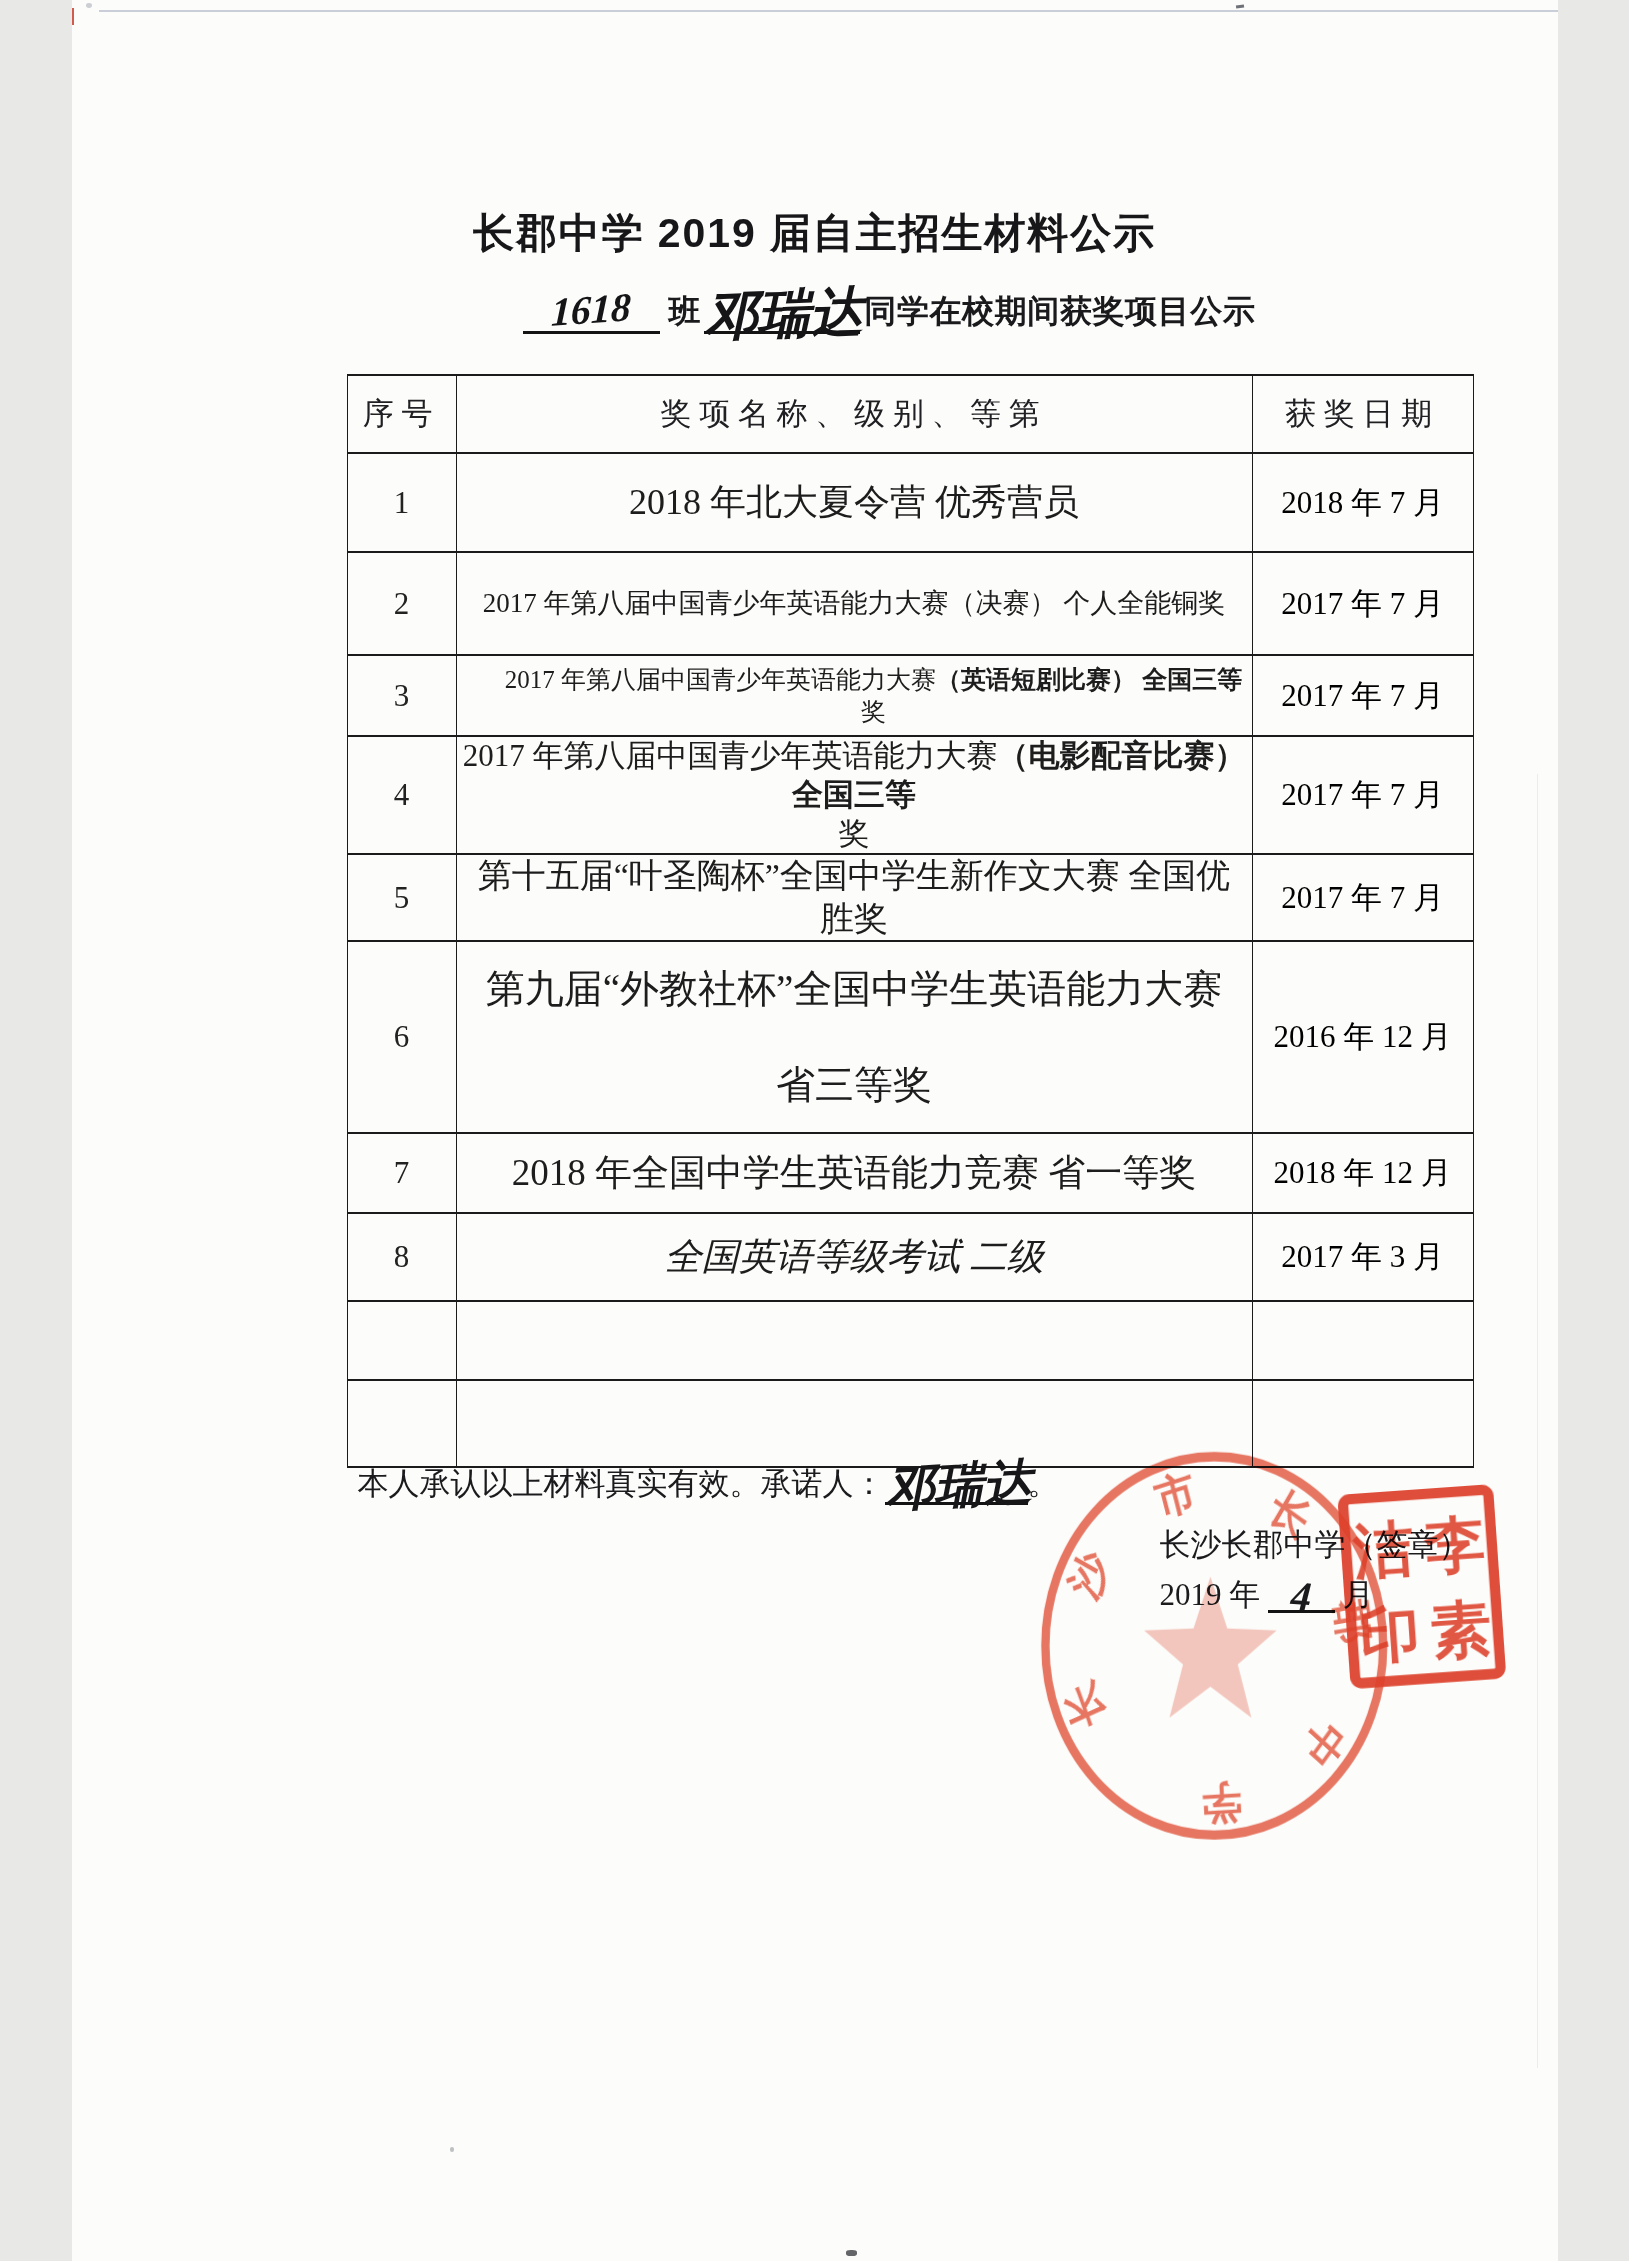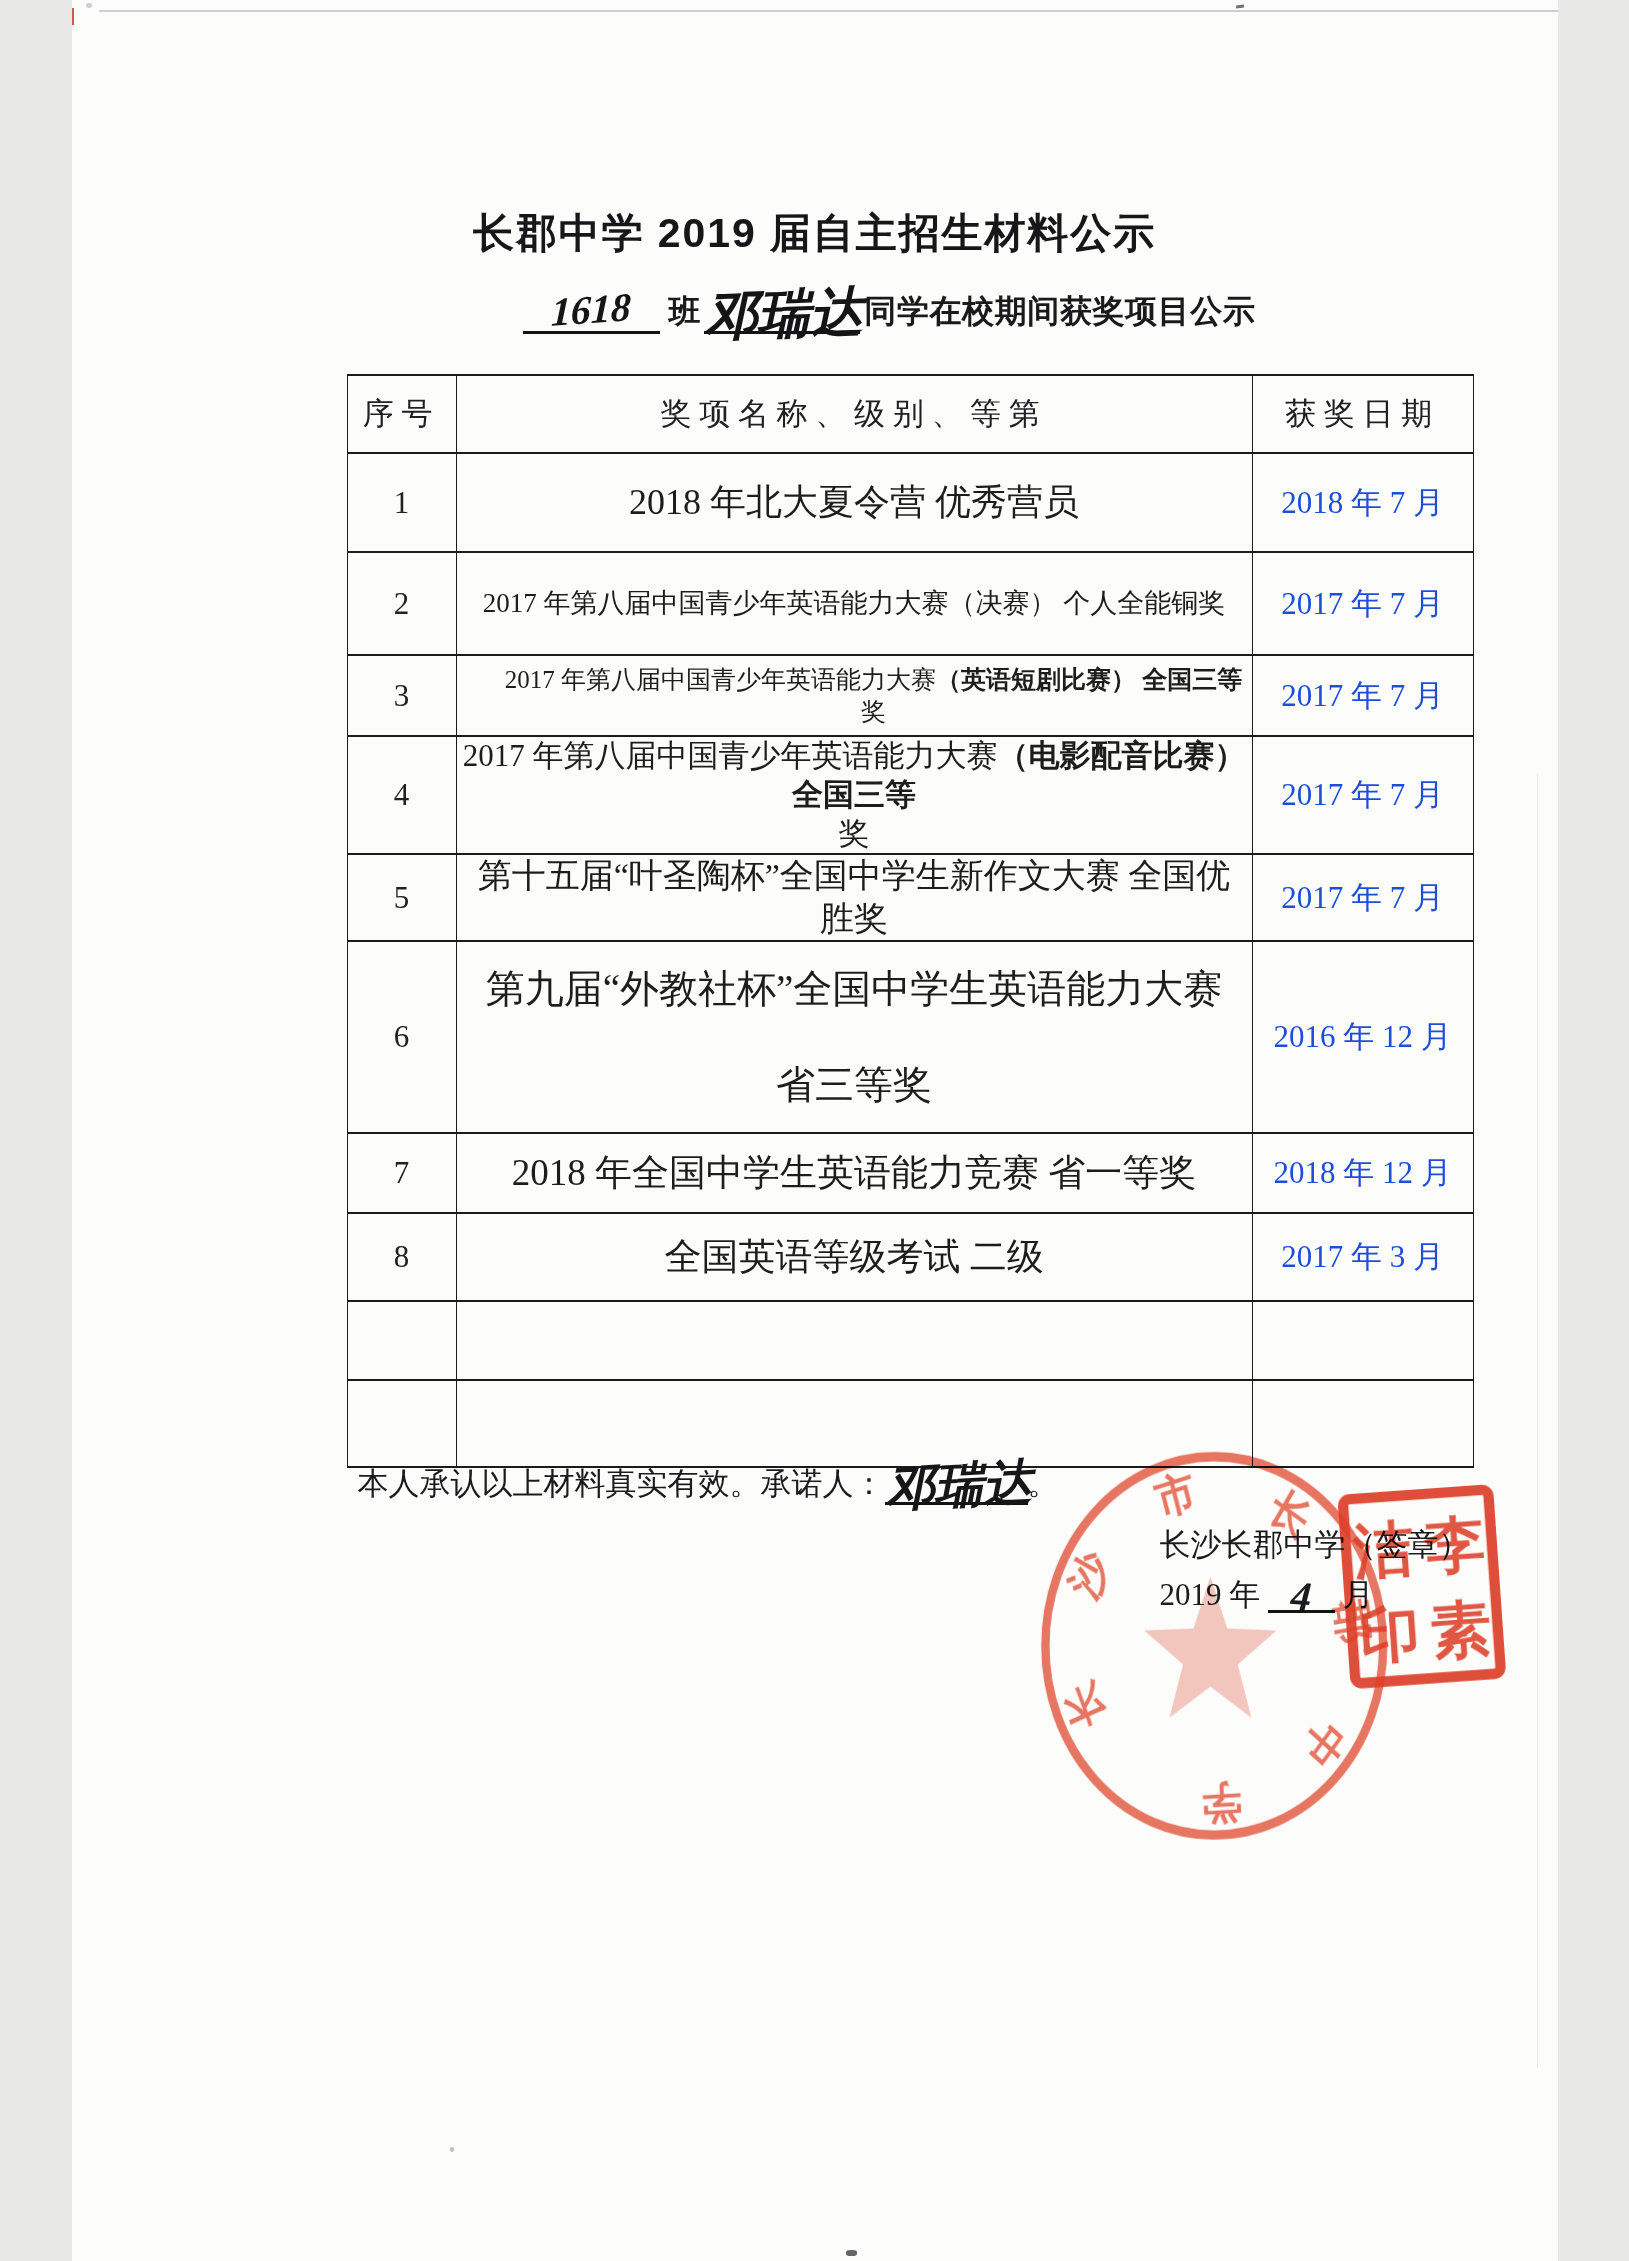--- a/index.html
+++ b/index.html
@@ -59,7 +59,7 @@
   td.c-no{font-size:31px;color:#222;}
   td.c-name .nline{display:block;line-height:1.25;}
   td.c-name .b{font-weight:700;}
-  td.c-date{font-size:31px;white-space:nowrap;color:#1d4ed8;}
+  td.c-date{font-size:31px;white-space:nowrap;color:#000000;}
 
   
   .statement{

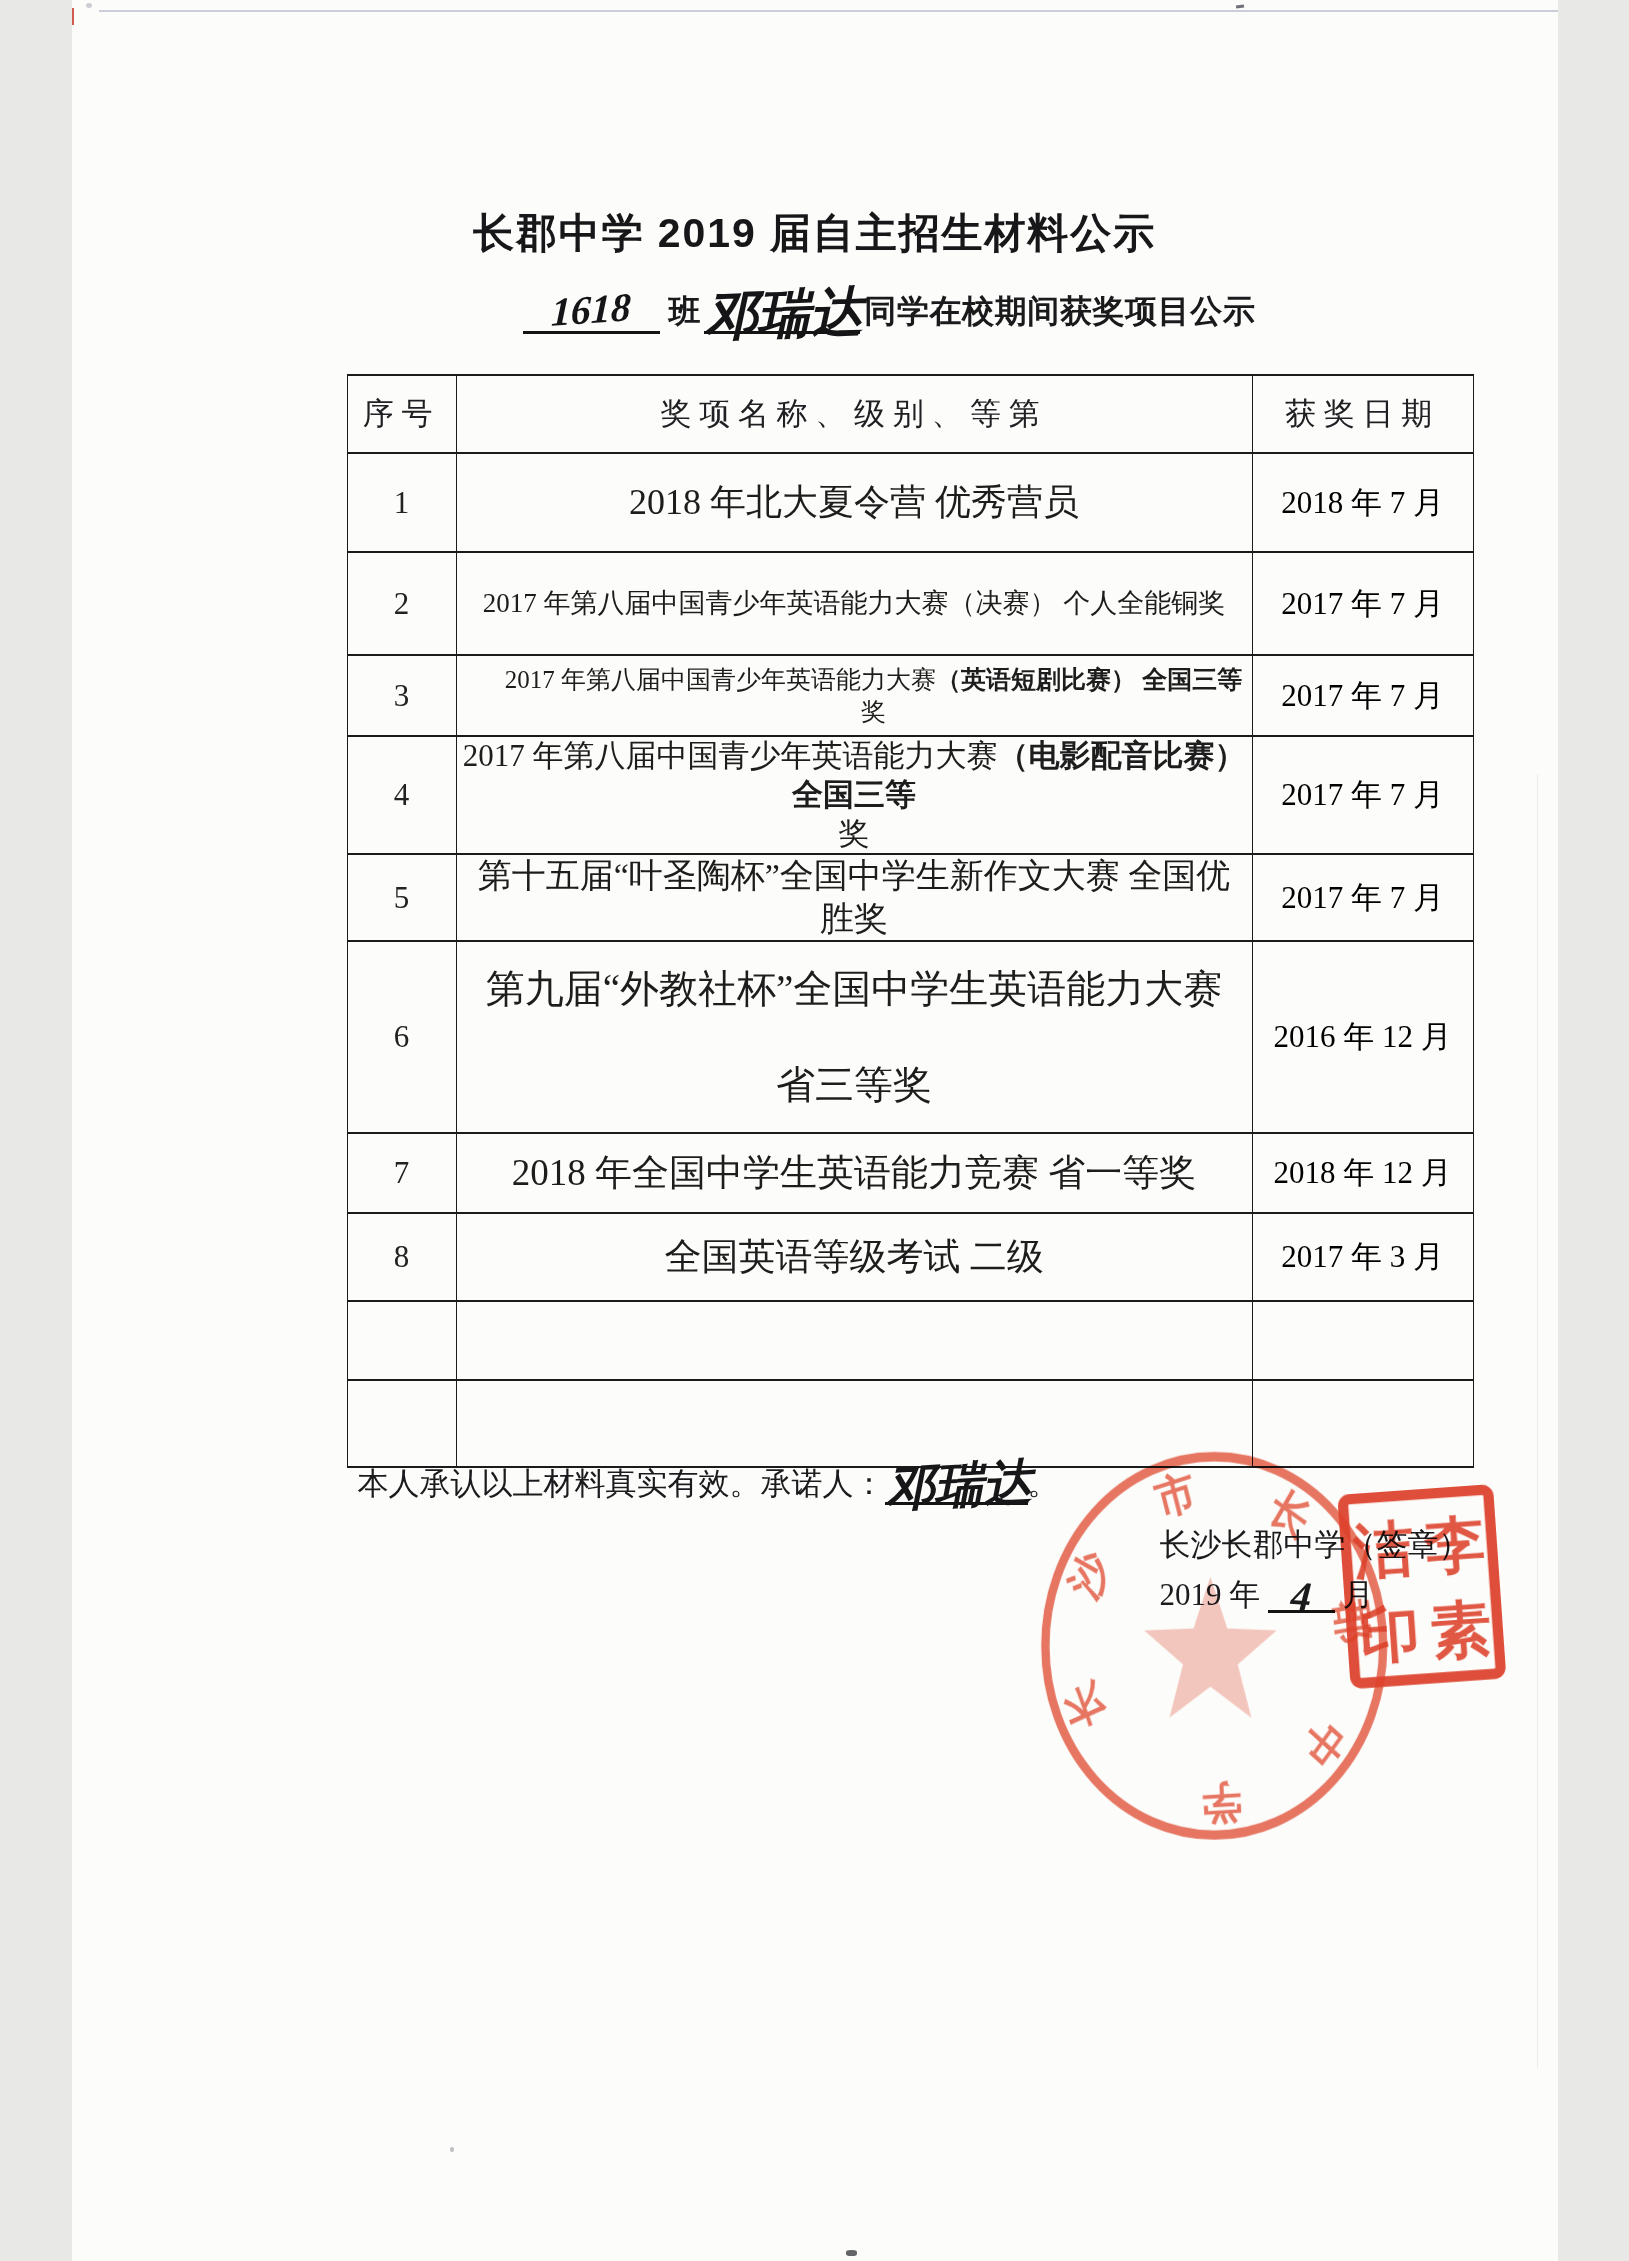--- a/index.html
+++ b/index.html
@@ -171,7 +171,7 @@
         </tr>
         <tr style="height: 88px;">
           <td class="c-no">8</td>
-          <td class="c-name" style="font-size: 37px;">
+          <td class="c-name" style="font-size: 37px; font-style: italic;">
             <div class="nline"><span>全国英语等级考试  二级</span></div>
           </td>
           <td class="c-date">2017 年 3 月</td>

